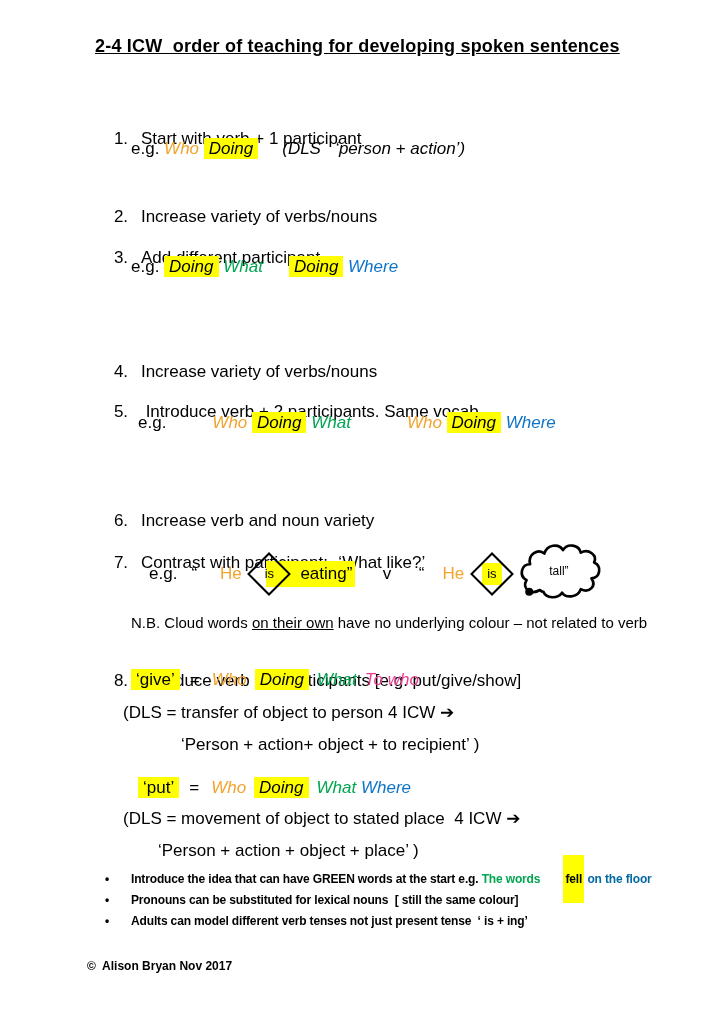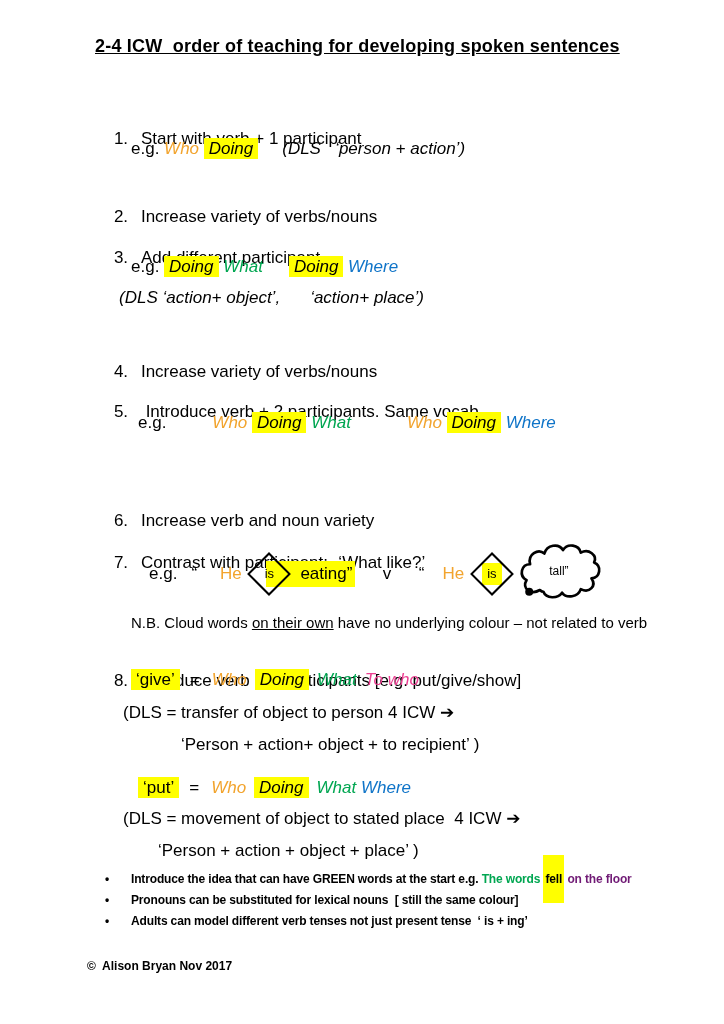--- a/index.html
+++ b/index.html
@@ -73,7 +73,6 @@
     <span class="num">3.</span><span>Add different participant</span>
   </div>
   <div class="line" style="left:131px;top:256px;"><span>e.g. </span><span class="it hl" style="background: rgb(255, 255, 0);">Doing</span><span class="it" style="color: rgb(0, 166, 81);"> What</span><span class="it hl" style="background: rgb(255, 255, 0); margin-left: 26px;">Doing</span><span class="it" style="color: rgb(15, 116, 200);"> Where</span></div>
-  <div class="line" style="left:119px;top:287px;"><span class="it">(DLS ‘action+ object’,</span><span class="it" style="margin-left: 30px;">‘action+ place’)</span></div>
 
   <div class="line" style="left:95px;top:339px;">
     <span class="num">4.</span><span>Increase variety of verbs/nouns</span>

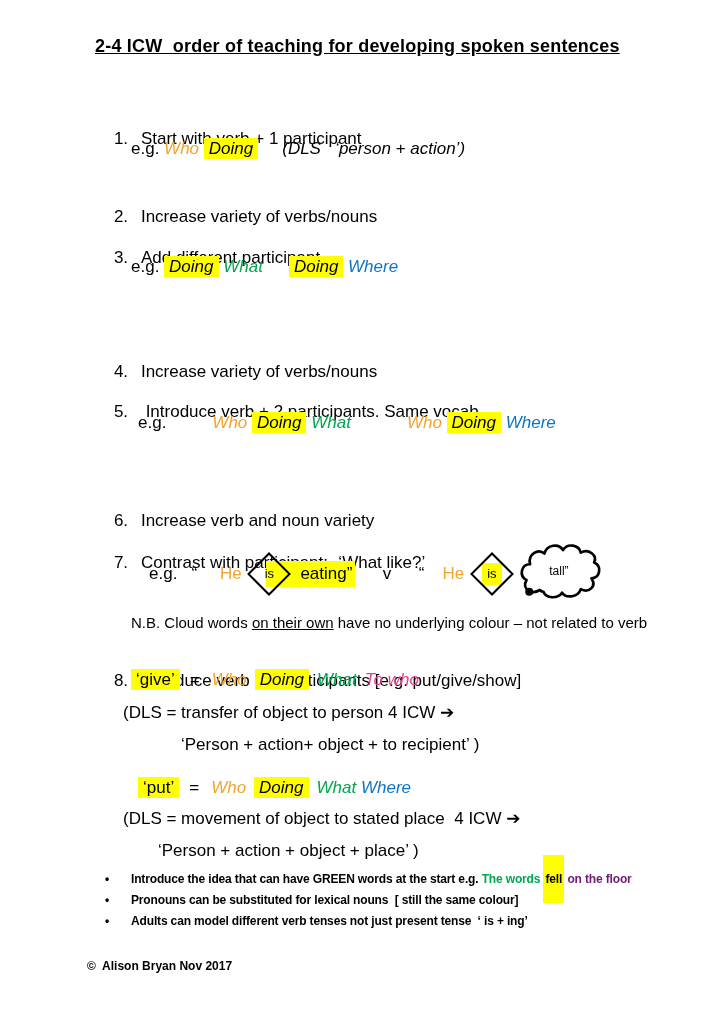--- a/index.html
+++ b/index.html
@@ -21,7 +21,7 @@
   .it{font-style:italic;}
   .ul{text-decoration:underline;}
   .hl{padding:1px 5px;}
-  .small .hl{padding:17px 2px;}
+  .small .hl{padding:17px 2px;margin-left:20px;}
   .nb{font-size:15px;}
   .bullet-row{position:absolute;display:flex;font-size:12px;font-weight:600;letter-spacing:-.15px;line-height:16px;white-space:pre;}
   .bullet-marker{width:26px;flex:0 0 auto;}

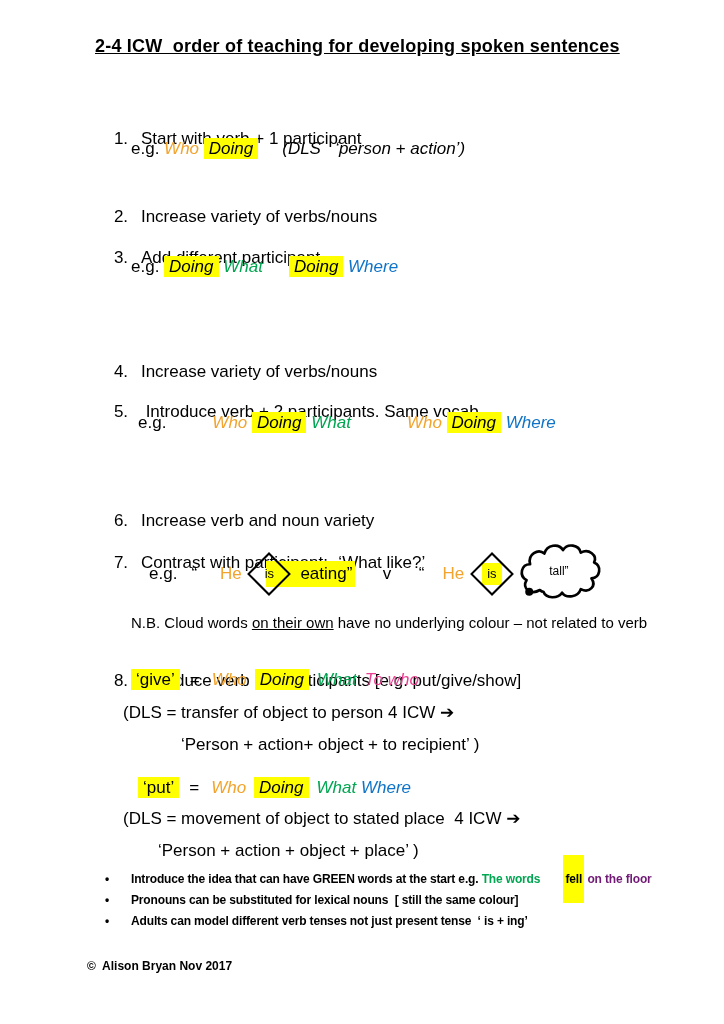--- a/index.html
+++ b/index.html
@@ -137,7 +137,7 @@
 
   <div class="bullet-row small" style="left:105px;top:871px;">
     <span class="bullet-marker">•</span>
-    <span><span>Introduce the idea that can have GREEN words at the start e.g. </span><span style="color: rgb(0, 166, 81);">The words </span><span class="hl" style="background: rgb(255, 255, 0);">fell</span><span style="color: #701a75;"> on the floor</span></span>
+    <span><span>Introduce the idea that can have GREEN words at the start e.g. </span><span style="color: rgb(0, 166, 81);">The words </span><span class="hl" style="background: rgb(255, 255, 0);">fell</span><span style="color: #0369a1;"> on the floor</span></span>
   </div>
   <div class="bullet-row small" style="left:105px;top:892px;">
     <span class="bullet-marker">•</span>

